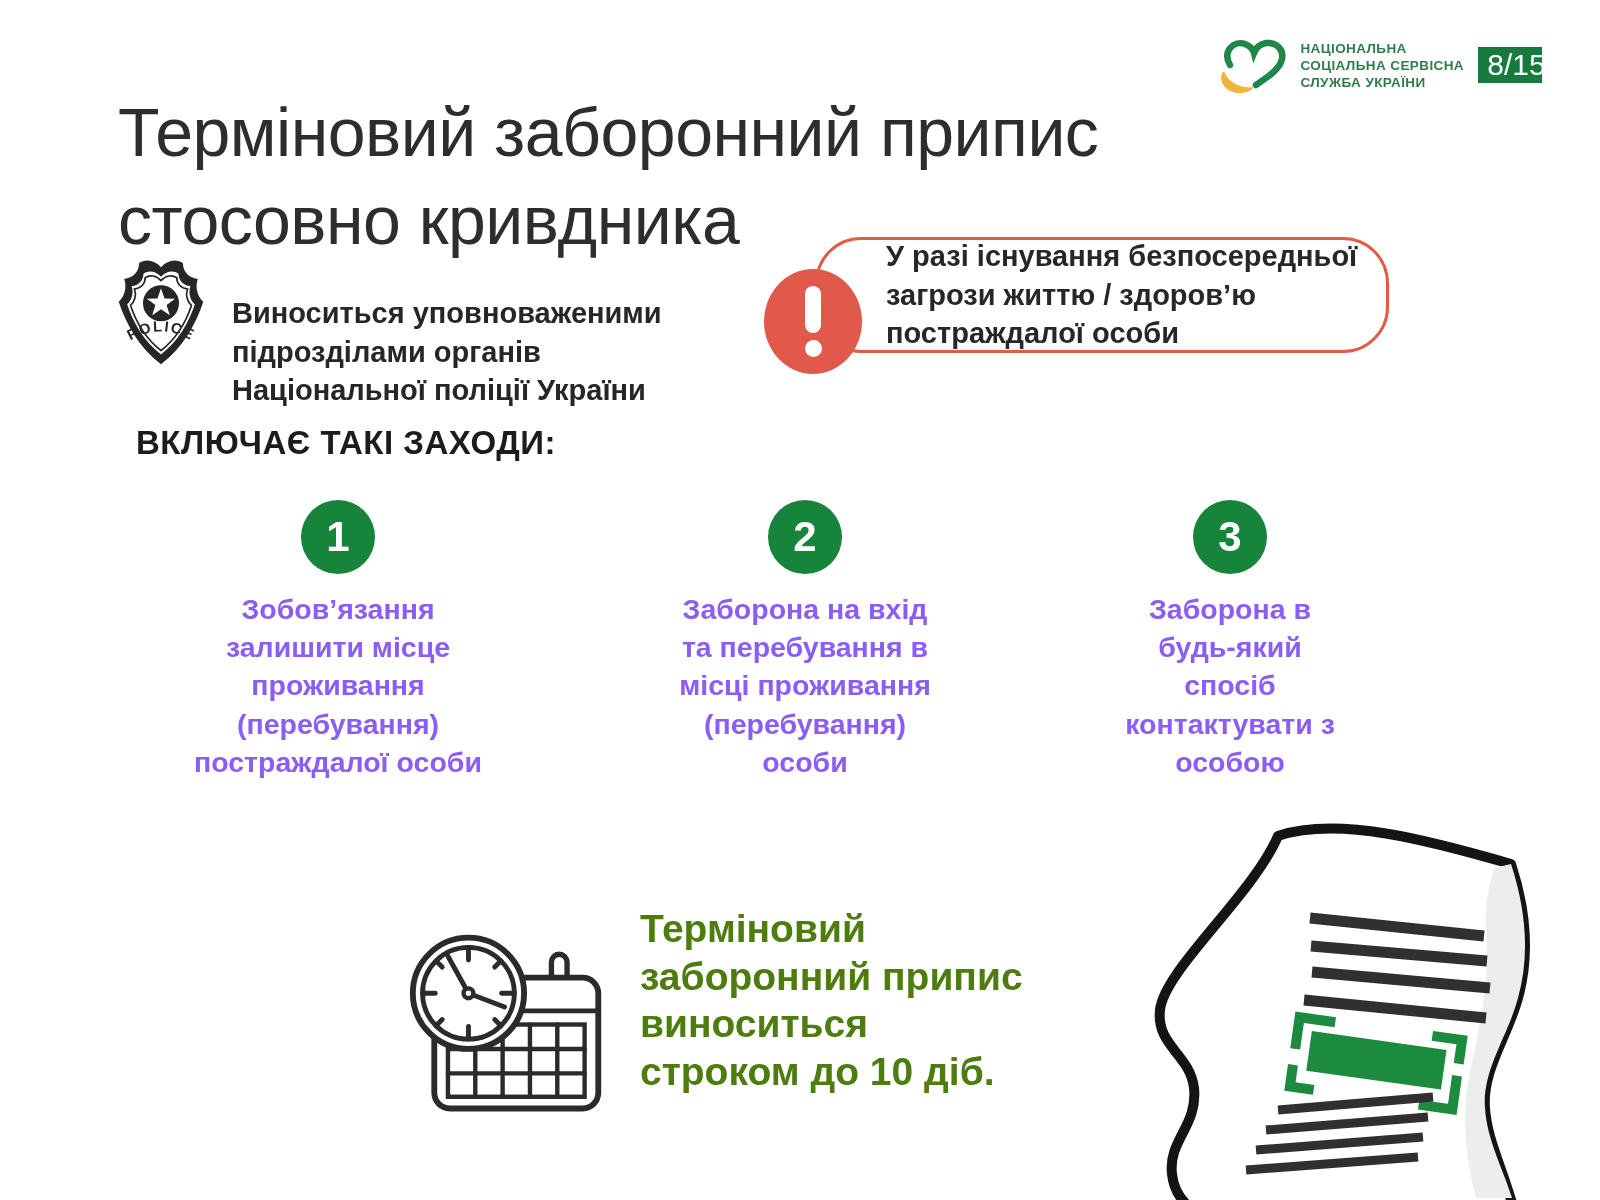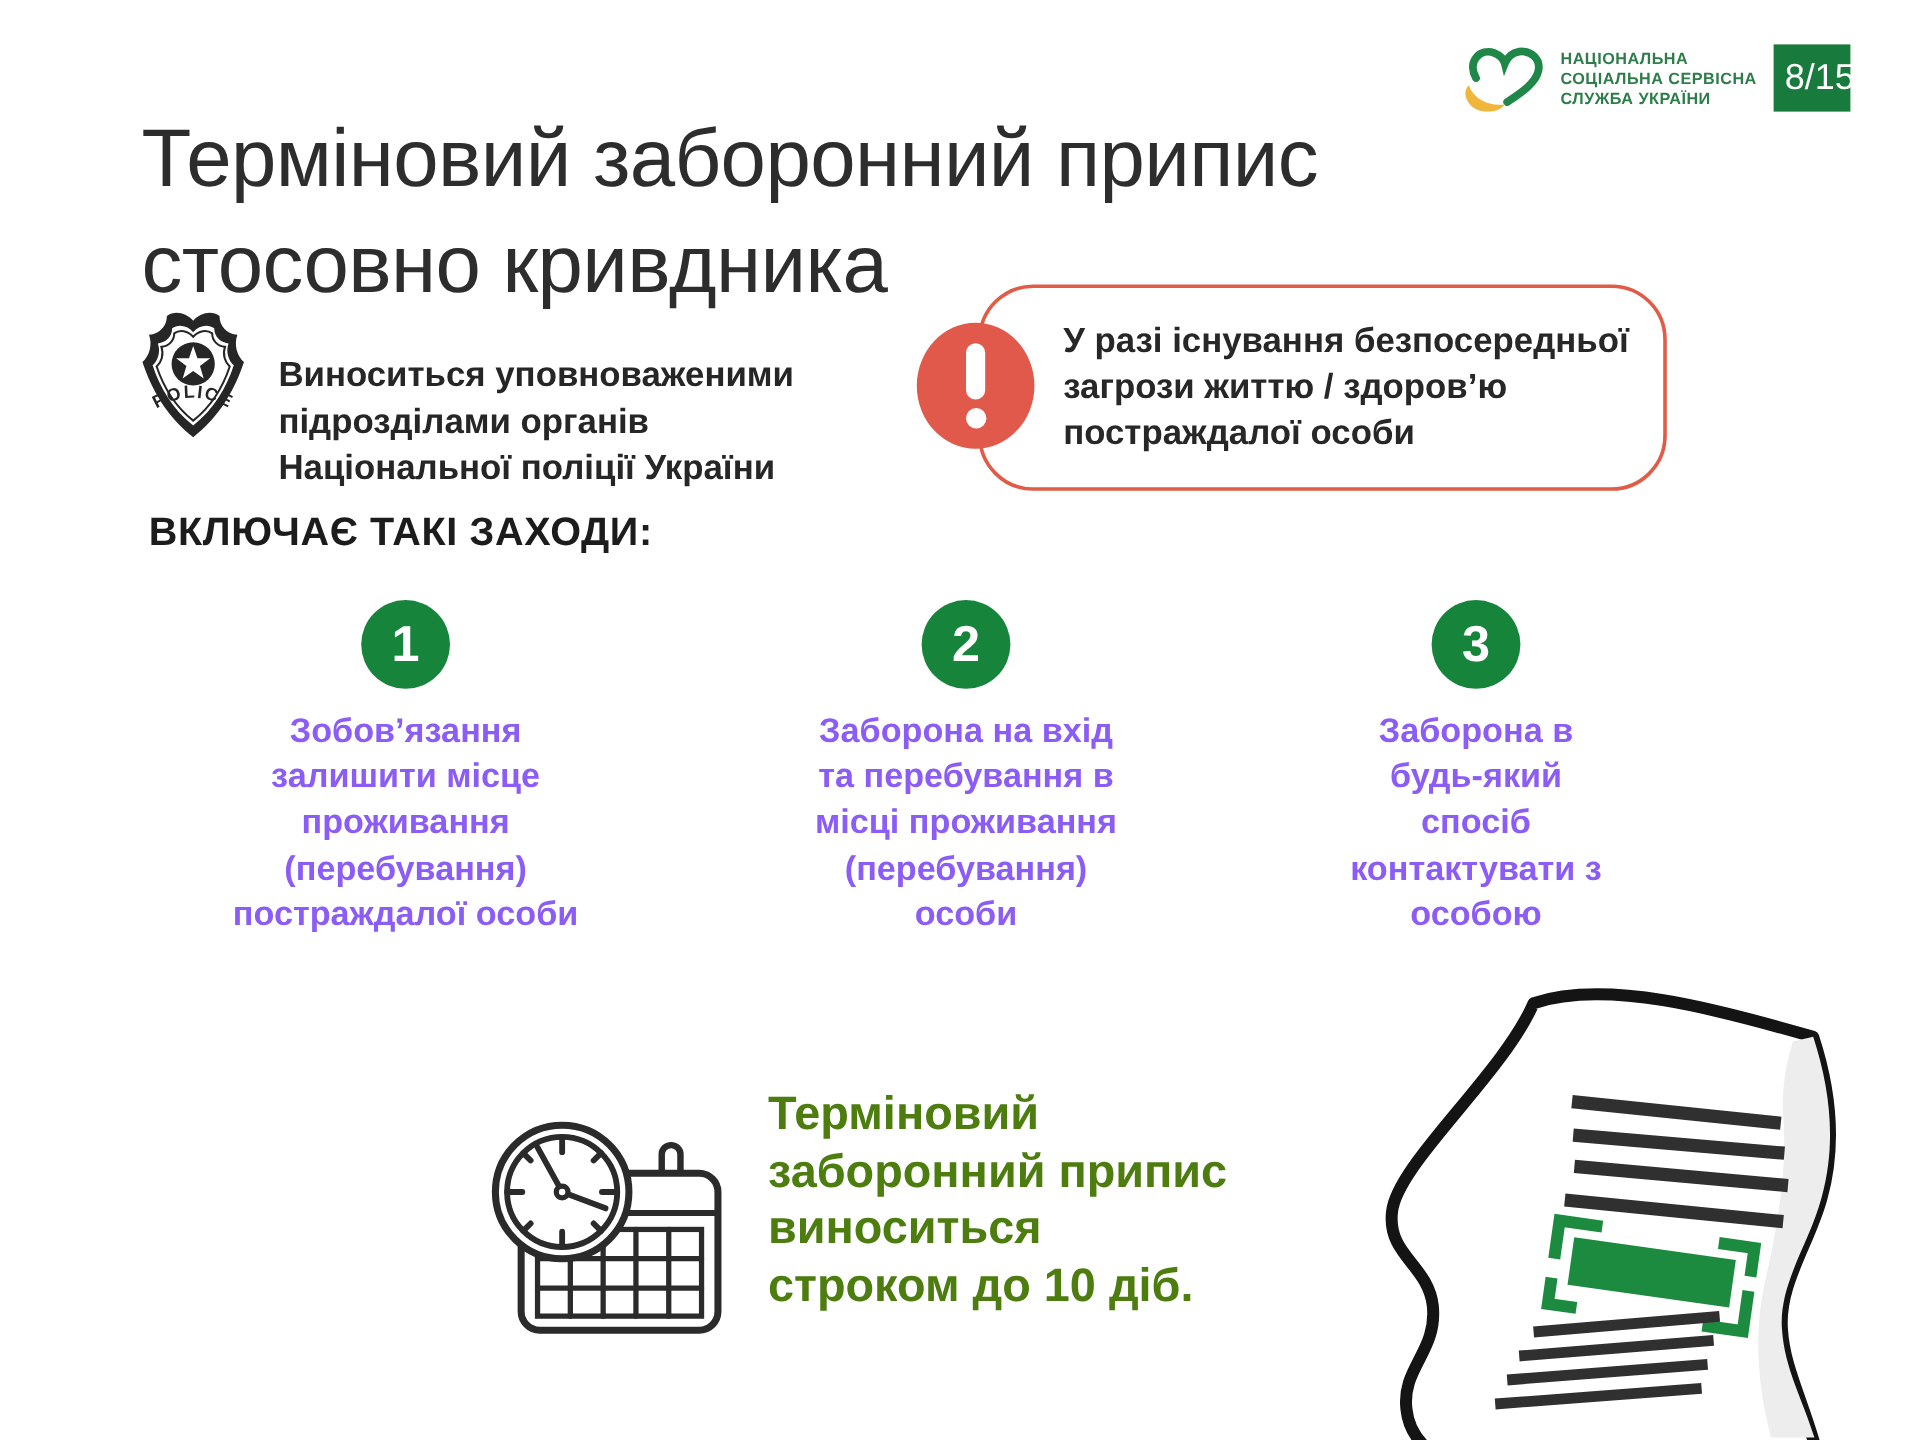--- a/index.html
+++ b/index.html
@@ -19,7 +19,7 @@
     letter-spacing:.4px; color:#2e7d4b;
   }
   .page-badge {
-    margin-left:14px; width:64px; height:56px; background:#187a3c; color:#ffffff;
+    margin-left:14px; width:64px; height:36px; background:#187a3c; color:#ffffff;
     font-size:30px; display:flex; align-items:center; justify-content:center;padding-left:13px;
   }
 

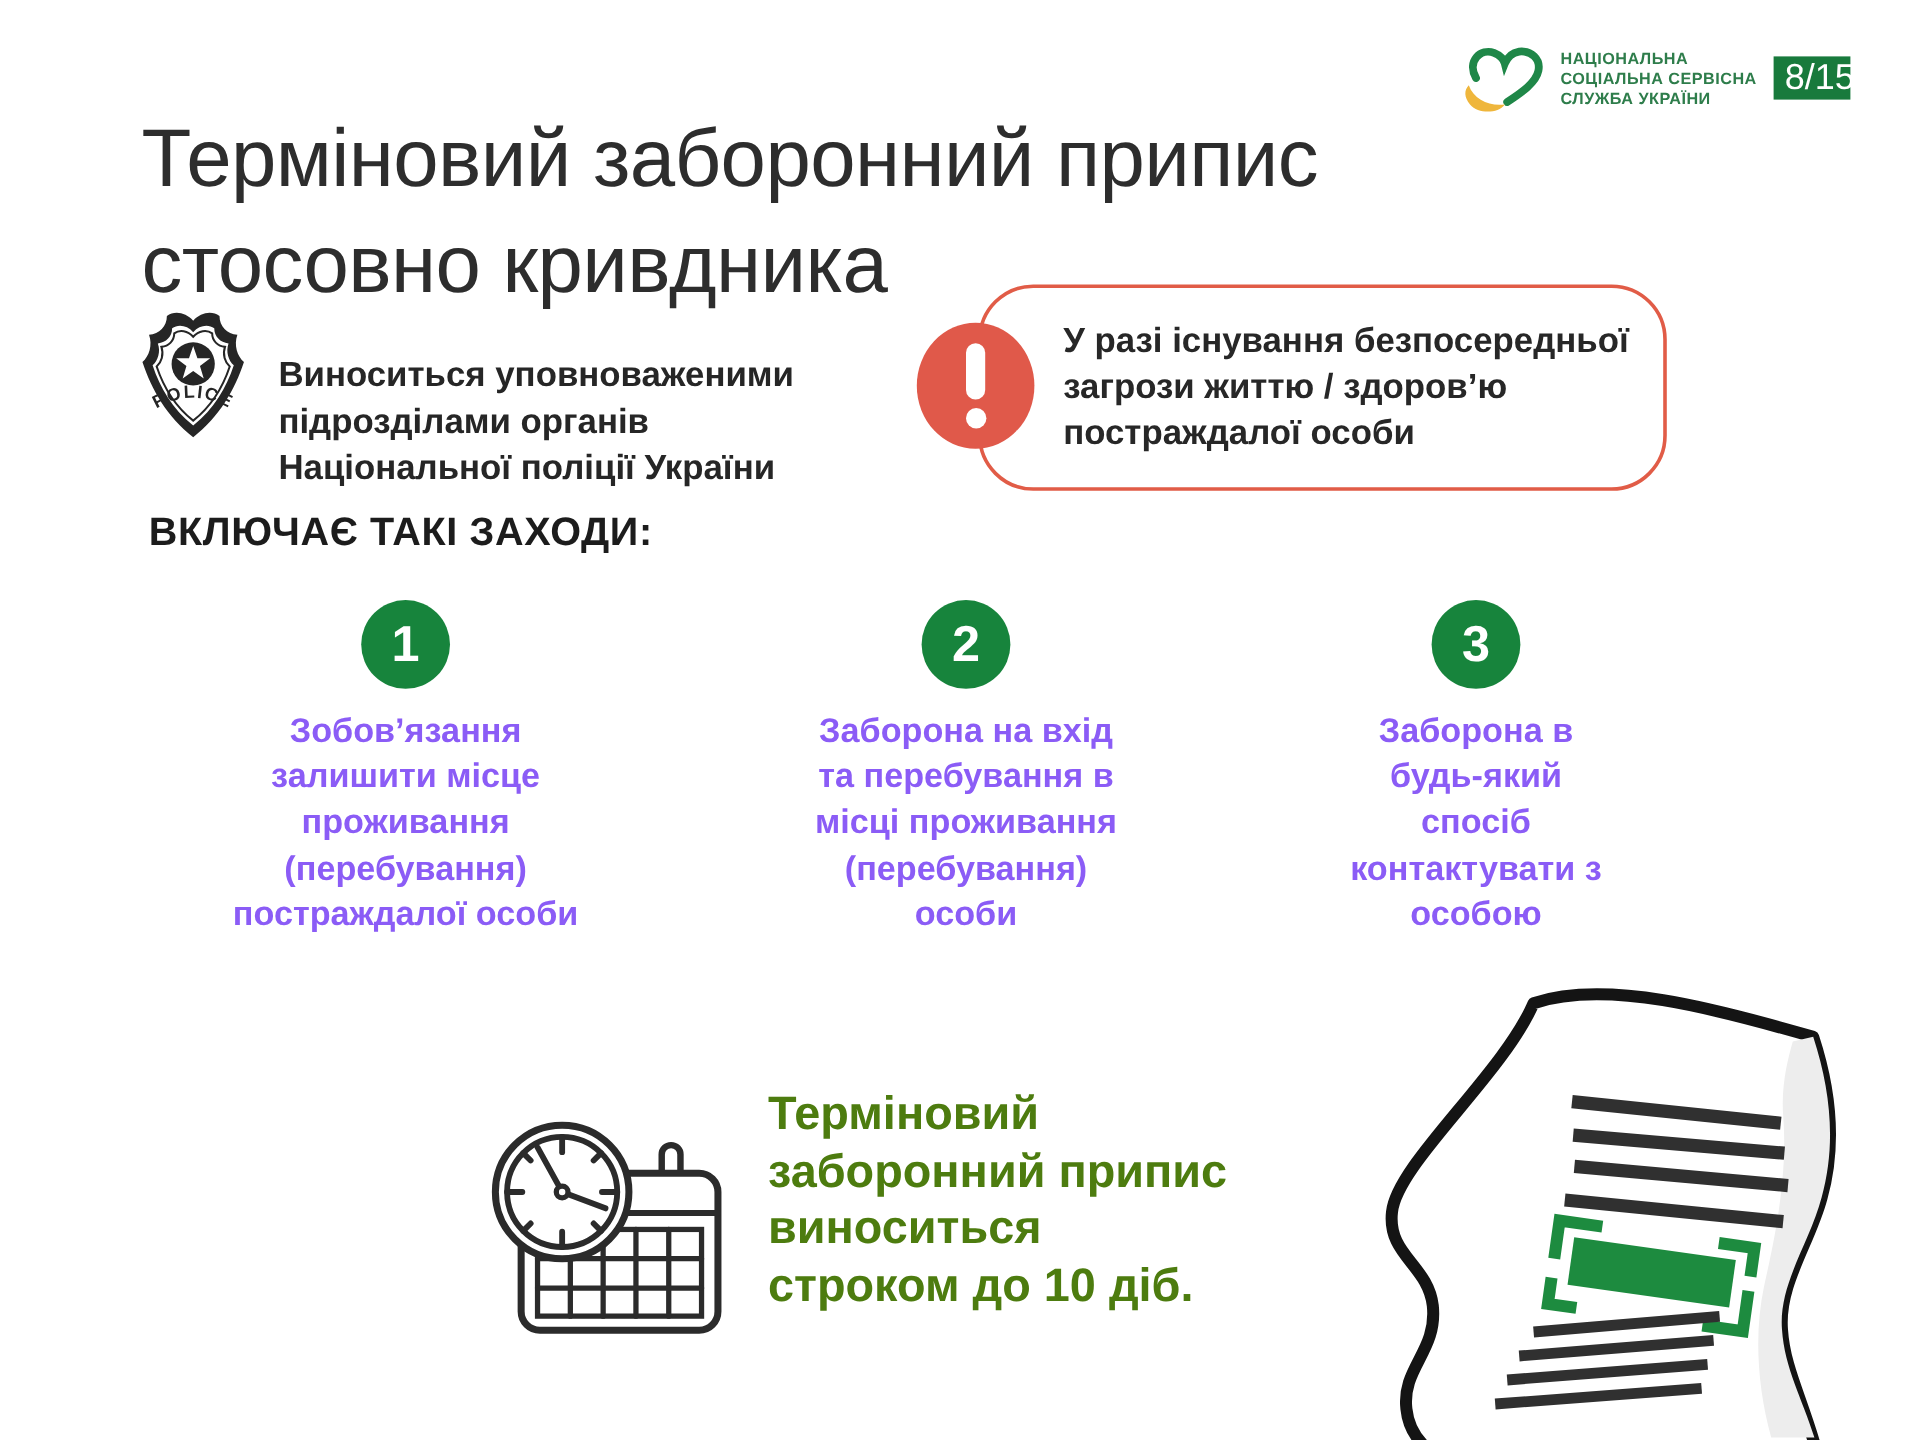--- a/index.html
+++ b/index.html
@@ -38,7 +38,7 @@
 
   
   .alert {
-    position:absolute; left:815px; top:237px; width:574px; height:172px;
+    position:absolute; left:815px; top:237px; width:574px; height:116px;
     border:3px solid #e15c47; border-radius:46px; background:#fff;
   }
   .alert-icon {

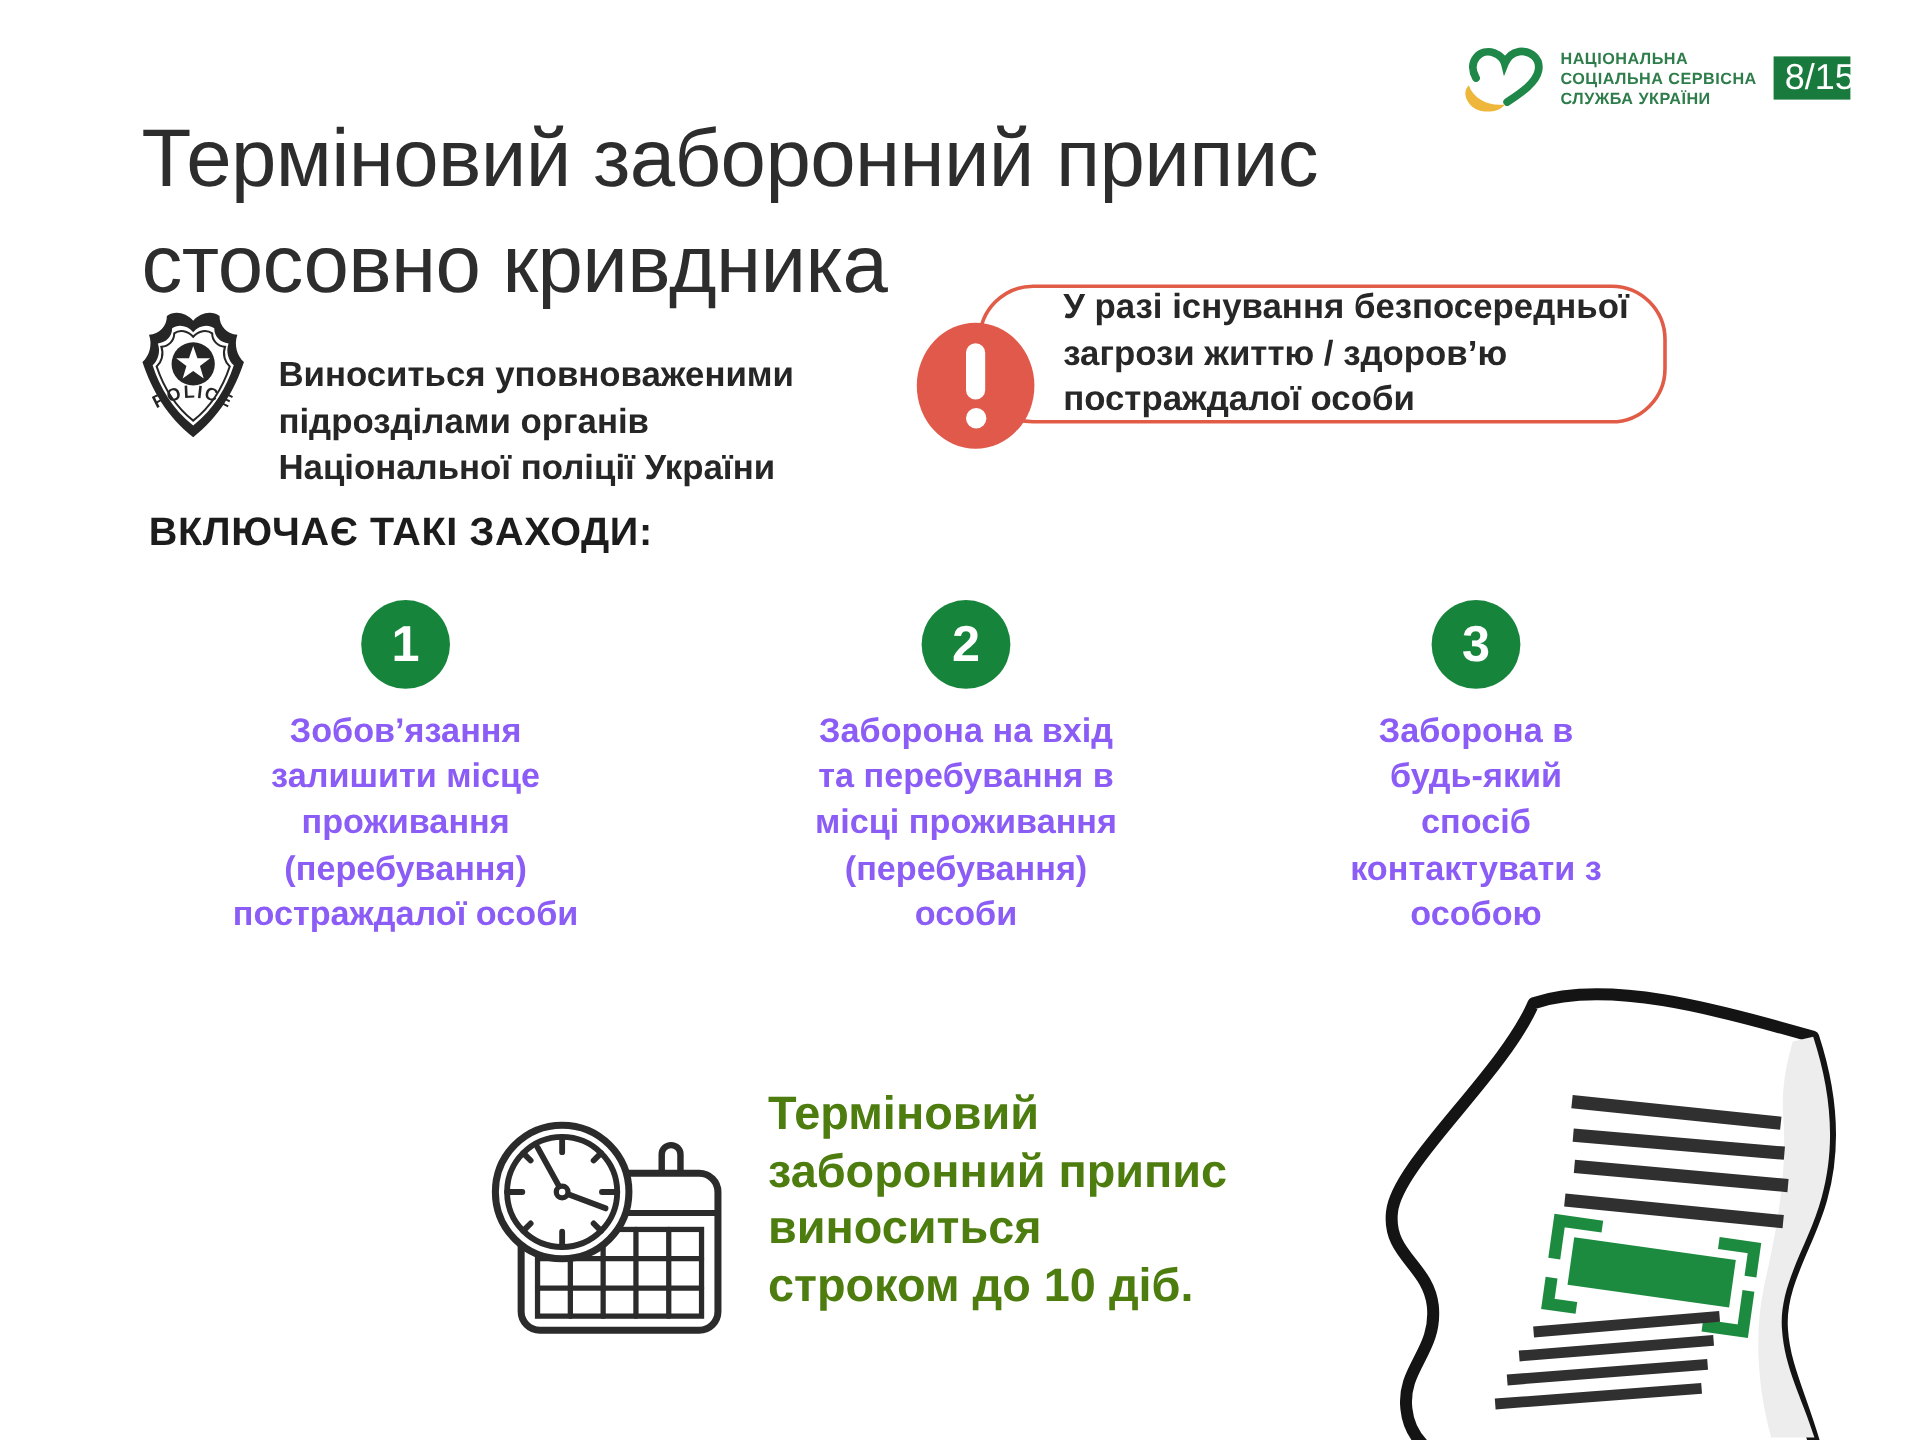--- a/index.html
+++ b/index.html
@@ -56,7 +56,7 @@
 
   
   .measures-heading {
-    position:absolute; left:124px; top:424px; font-size:33px; font-weight:800;
+    position:absolute; left:136px; top:424px; font-size:33px; font-weight:800;
     color:#1c1c1c; letter-spacing:.5px;text-align:right;
   }
   .col { position:absolute; top:500px; text-align:center; }

